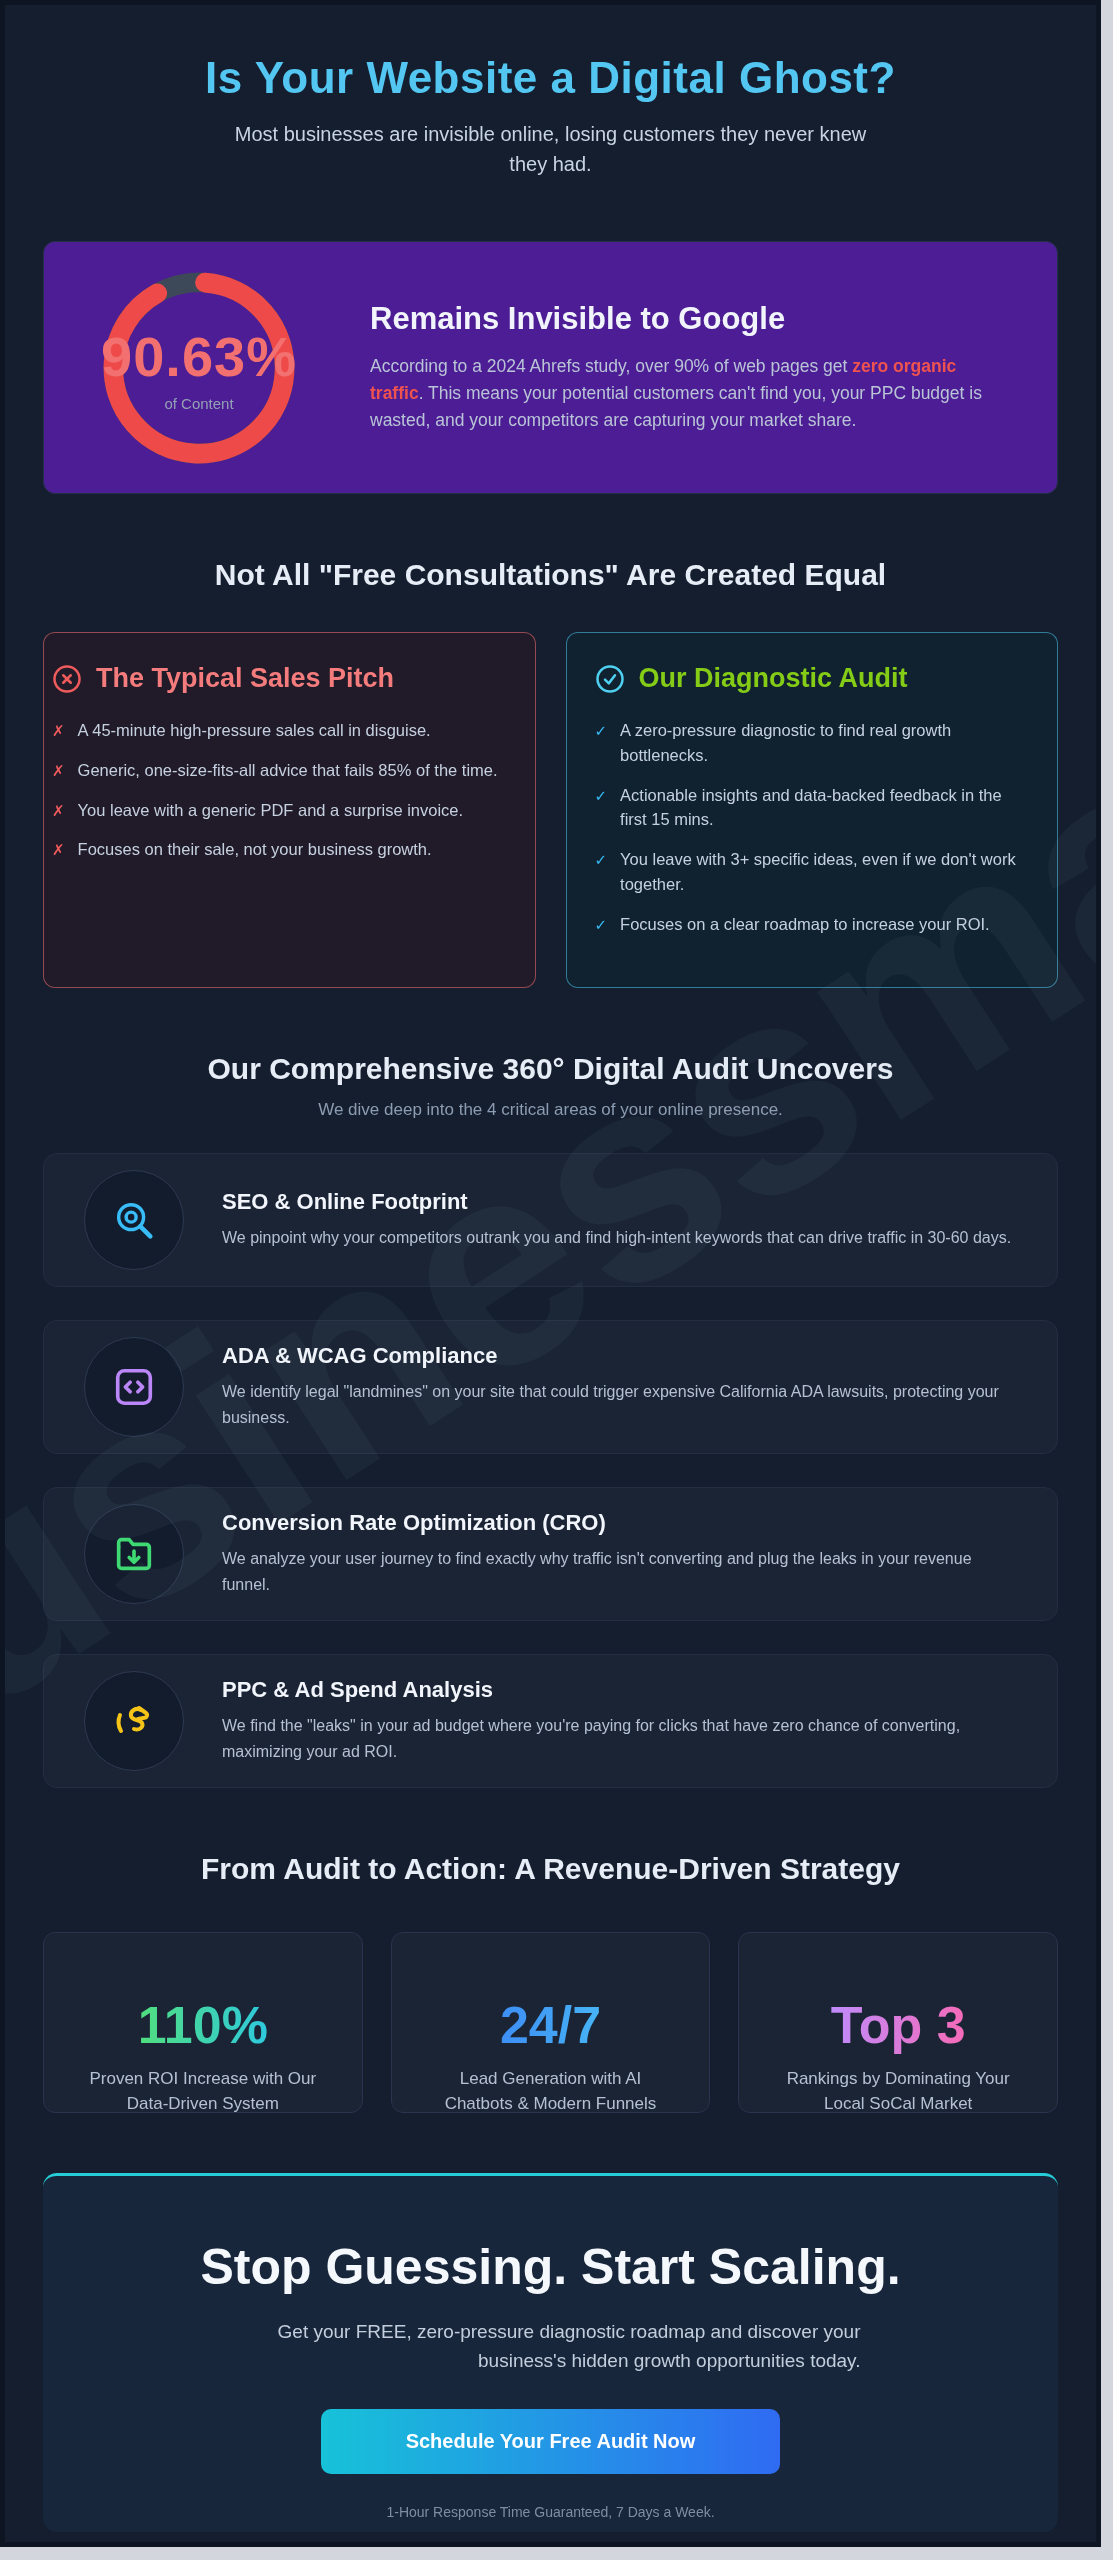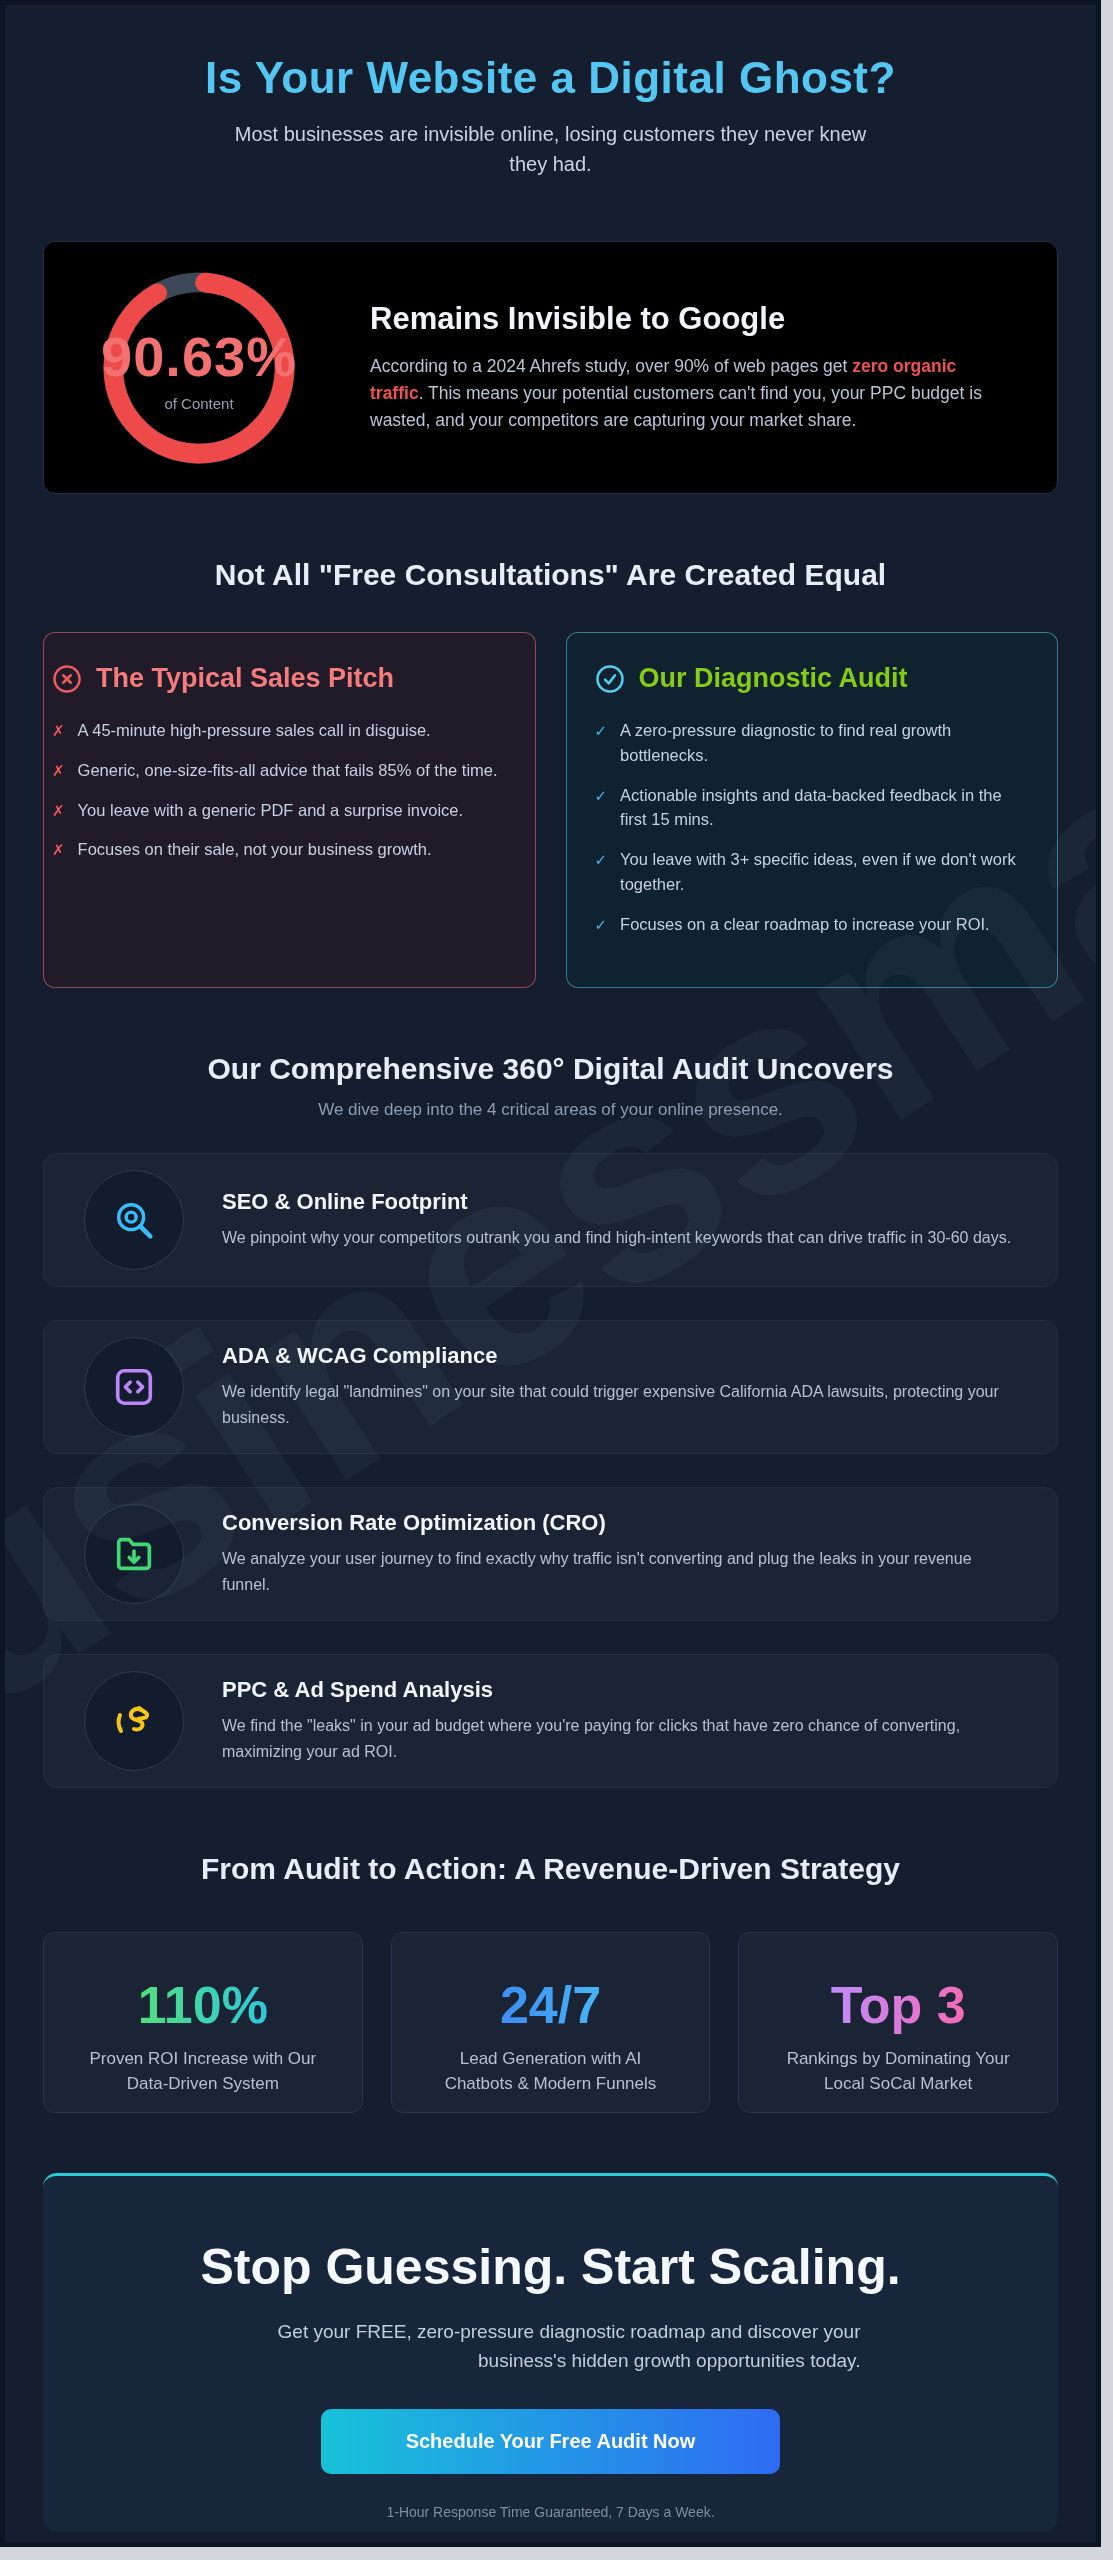--- a/index.html
+++ b/index.html
@@ -18,7 +18,7 @@
 
   
   .hero-card {
-    margin-top:62px; background:#000000; border:1px solid #243048; border-radius:12px;
+    margin-top:62px; background:#4c1d95; border:1px solid #243048; border-radius:12px;
     padding:20px 48px; display:flex; align-items:center; gap:64px; height:253px;
   }
   .donut-wrap { position:relative; width:214px; height:214px; flex-shrink:0; }

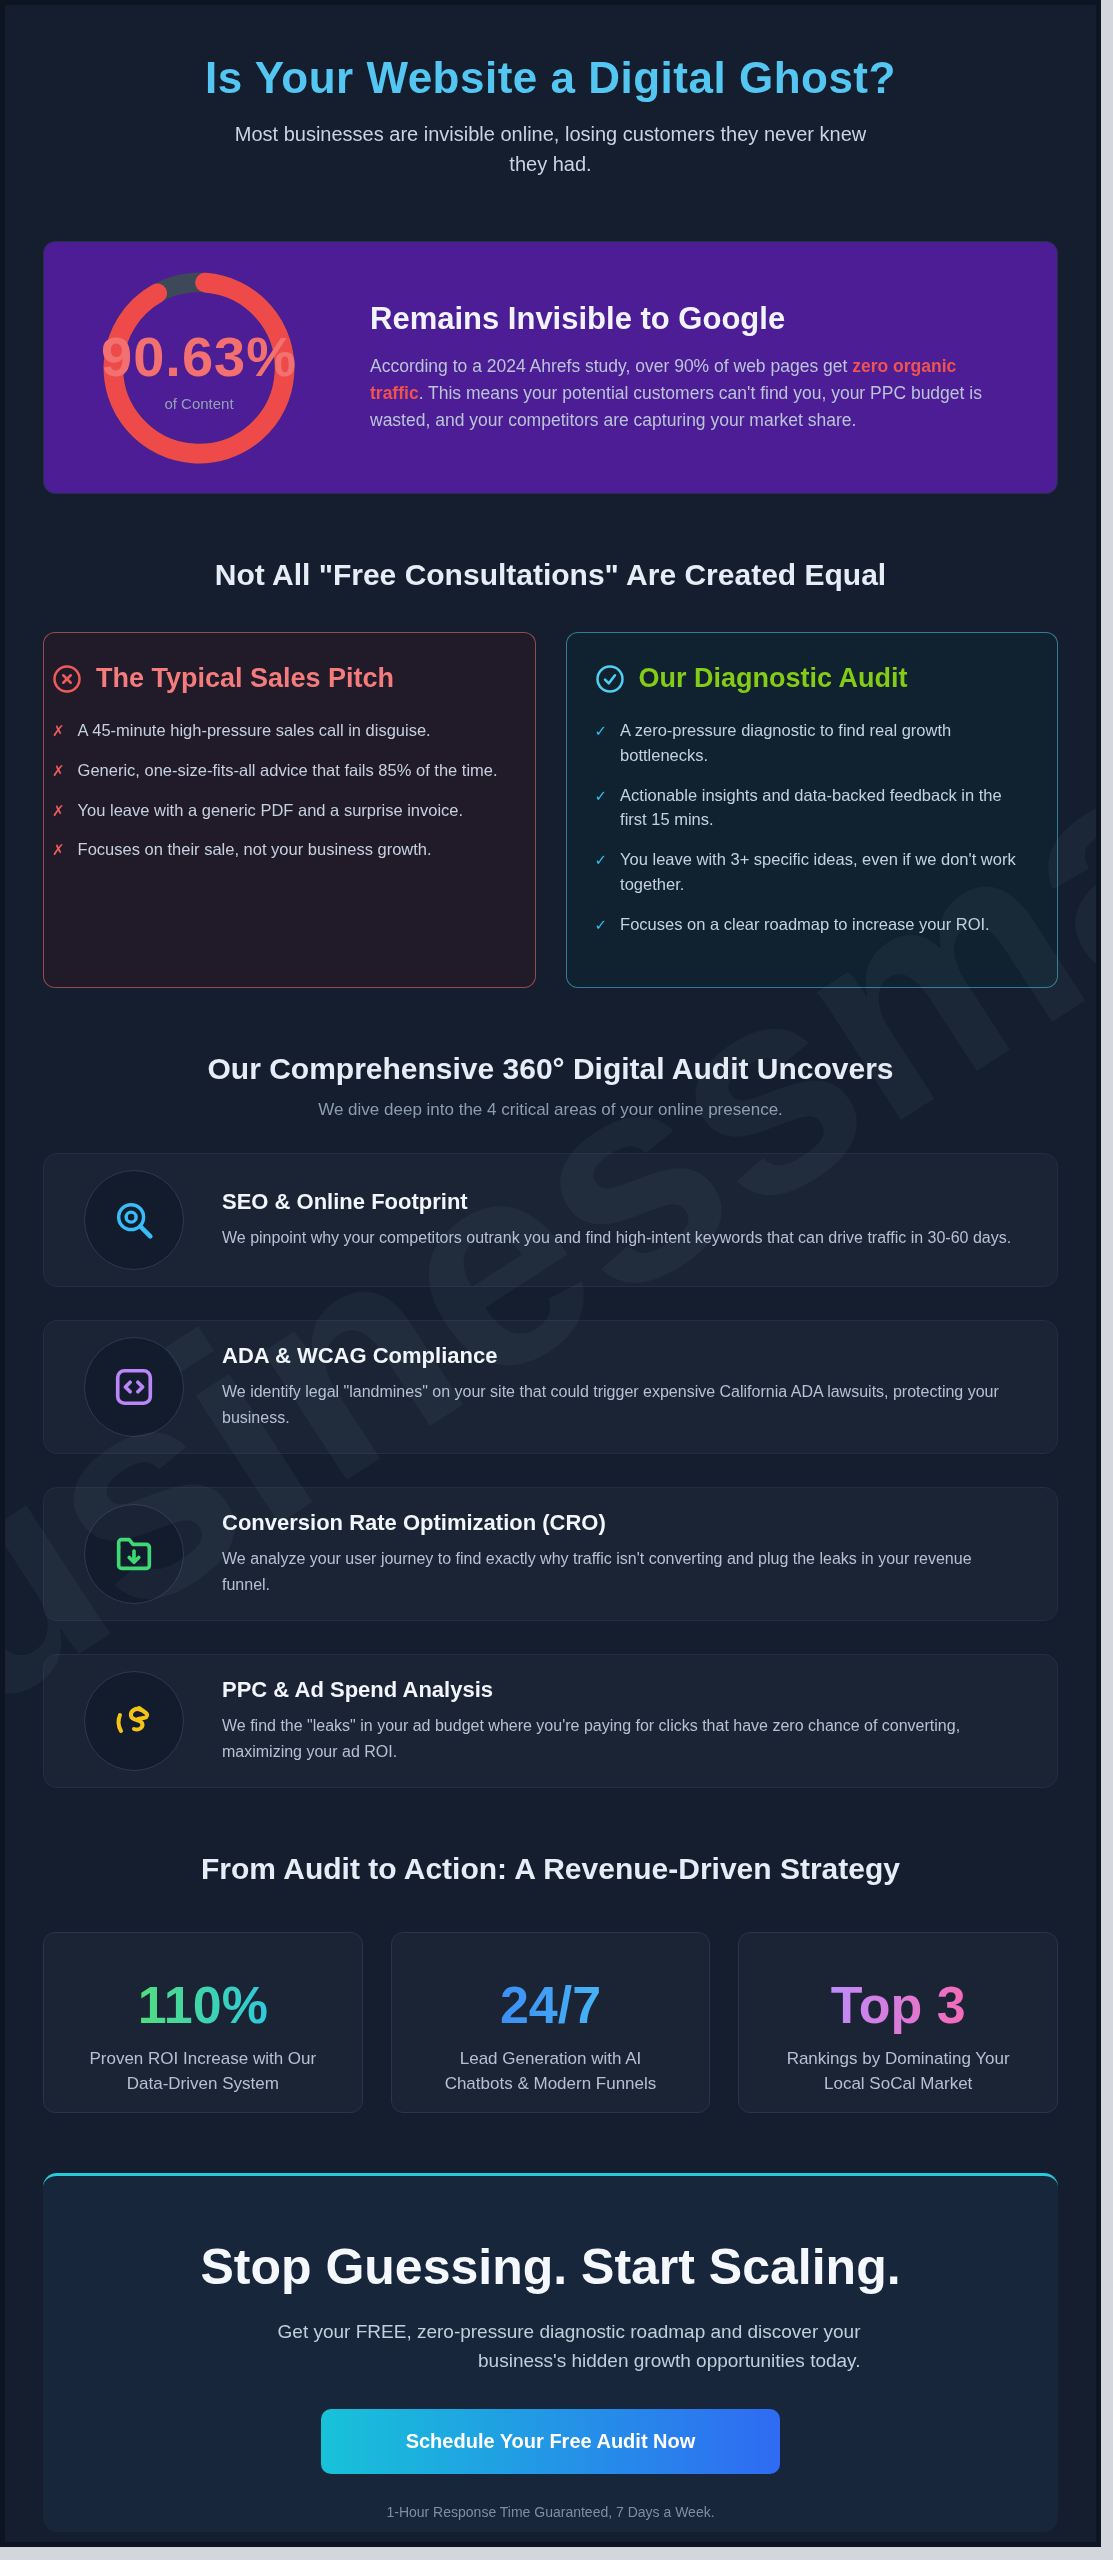--- a/index.html
+++ b/index.html
@@ -66,7 +66,7 @@
   .stats-grid { margin-top:46px; display:grid; grid-template-columns:1fr 1fr 1fr; gap:28px; }
   .stat-card {
     background:#1a2434; border:1px solid #283450; border-radius:12px;
-    text-align:center; padding:42px 18px; height:181px;
+    text-align:center; padding:62px 18px; height:181px;
   }
   .stat-value {
     font-size:52px; font-weight:bold; display:inline-block;

